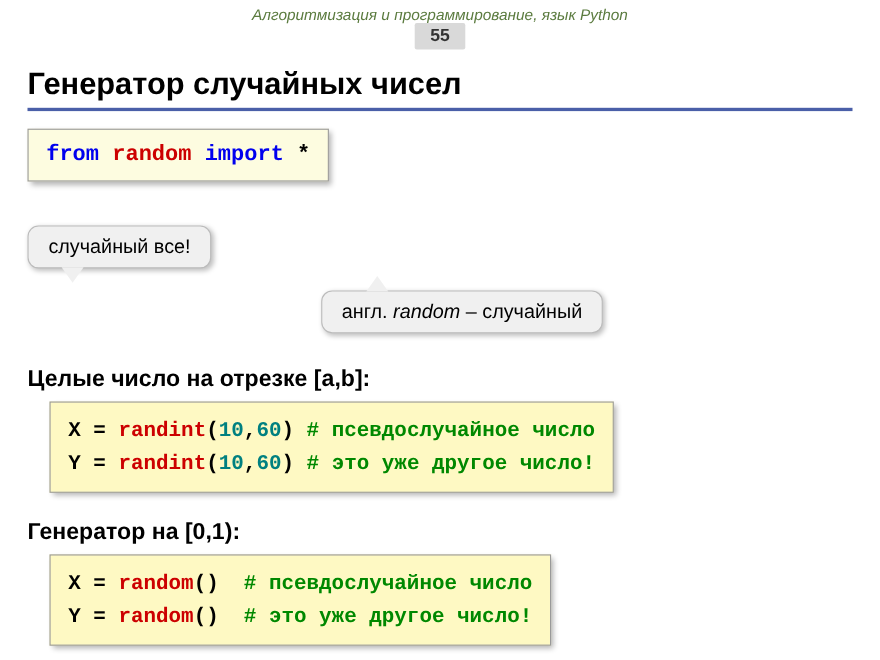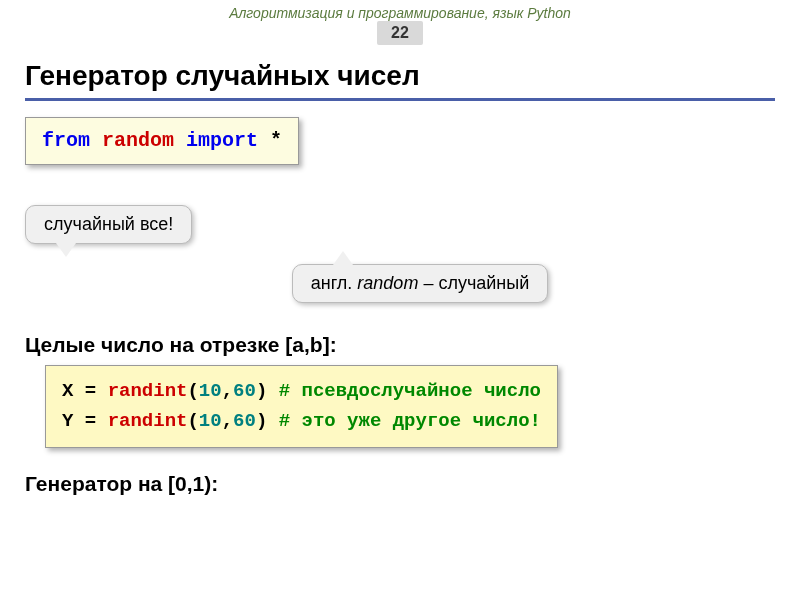--- a/index.html
+++ b/index.html
@@ -119,7 +119,7 @@
 
 <div class="header-bar">
   <span class="breadcrumb">Алгоритмизация и программирование, язык Python</span>
-  <span class="page-num">22</span>
+  <span class="page-num">55</span>
 </div>
 
 <div class="content">

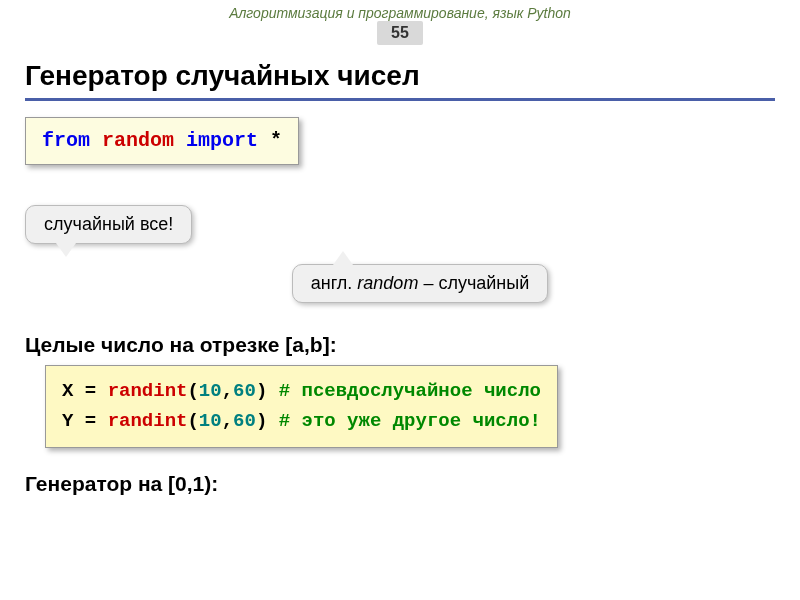--- a/index.html
+++ b/index.html
@@ -153,6 +153,8 @@
 <span>Y</span><span> = </span><span class="kw-red">randint</span><span>(</span><span class="kw-teal">10</span><span>,</span><span class="kw-teal">60</span><span>) </span><span class="kw-green"># это уже другое число!</span></div>
 
   <div class="section-head" style="margin-top:24px;">Генератор на [0,1):</div>
+  <div class="code-block"><span>X</span><span> = </span><span class="kw-red">random</span><span>()  </span><span class="kw-green"># псевдослучайное число</span>
+<span>Y</span><span> = </span><span class="kw-red">random</span><span>()  </span><span class="kw-green"># это уже другое число!</span></div>
 
 </div>
 

